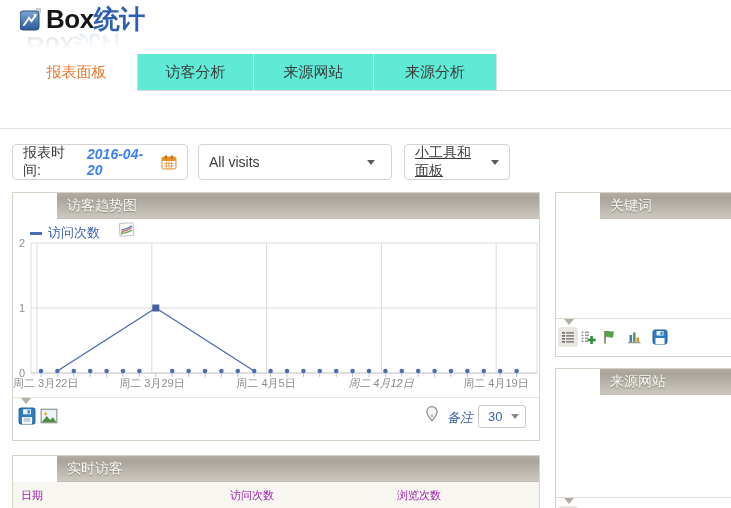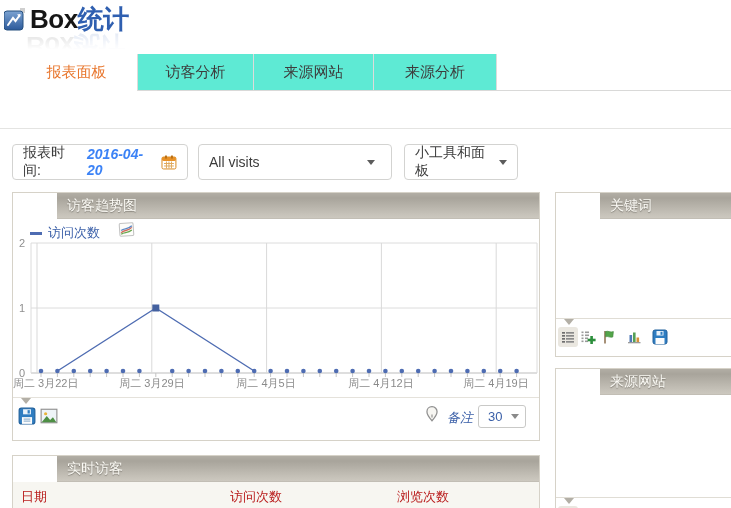--- a/index.html
+++ b/index.html
@@ -10,7 +10,7 @@
   }
 
   
-  .logo { position:absolute; top:6px; left:4px; display:flex; align-items:center; }
+  .logo { position:absolute; top:6px; left:20px; display:flex; align-items:center; }
   .logo-mark { width:22px; height:24px; margin-right:4px; position:relative; top:1px; }
   .logo-text { font-size:26px; font-weight:bold; letter-spacing:-0.5px; color:#161616; line-height:26px; }
   .logo-text .cn { color:#2f5fb0; }

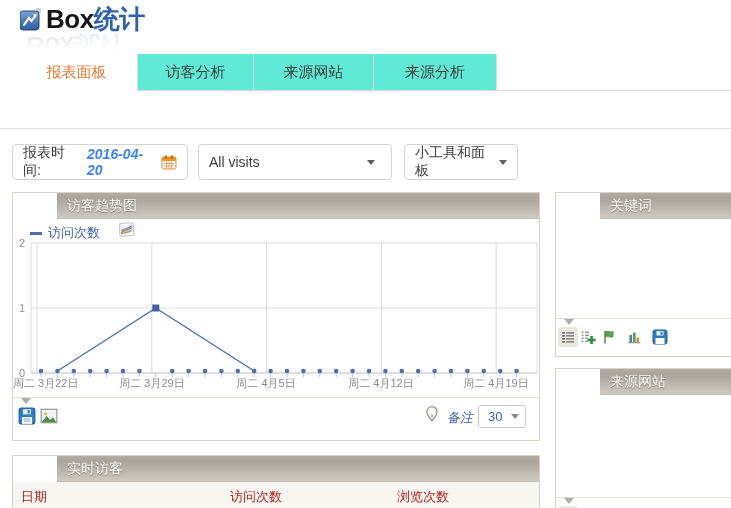--- a/index.html
+++ b/index.html
@@ -41,7 +41,7 @@
   #btn-date { left:12px; width:176px; }
   #btn-date .dval { font-weight:bold; color:#3b82f6; margin:0 7px 0 8px;font-style:italic; }
   #btn-segment { left:198px; width:194px; justify-content:space-between; padding-right:16px; }
-  #btn-widgets { left:404px; width:114px; }
+  #btn-widgets { left:404px; width:106px;text-decoration:underline; }
   #btn-widgets .lbl { margin-right:9px; }
   .caret { width:0; height:0; border-left:4px solid transparent; border-right:4px solid transparent;
            border-top:5px solid #5c5c5c; }

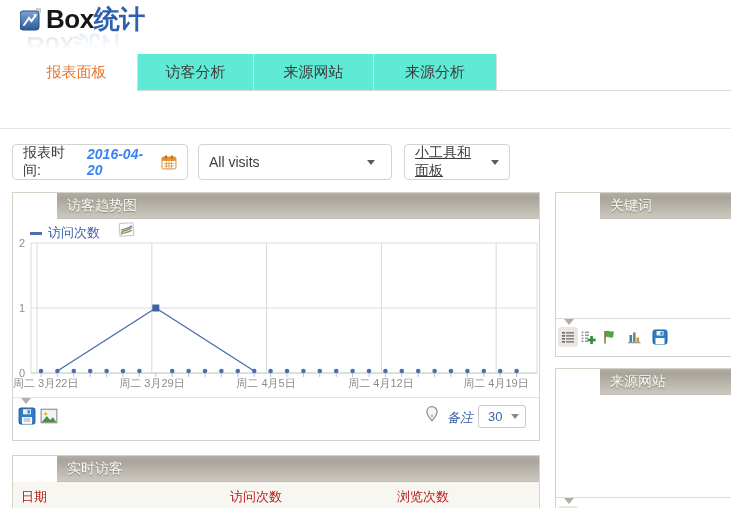--- a/index.html
+++ b/index.html
@@ -62,7 +62,7 @@
   .xlabels { position:absolute; top:157px; left:0; width:528px; height:18px; }
   .xlabel { position:absolute; width:90px; text-align:center; font-size:11px; color:#8a8a8a; white-space:nowrap; }
   .xl0 { left:0; text-align:left; }
-  .xl1 { left:94px; } .xl2 { left:208px; } .xl3 { left:323px; } .xl4 { left:438px; }
+  .xl1 { left:94px; } .xl2 { left:208px; } .xl3 { left:323px;font-style:italic; } .xl4 { left:438px; }
 
   .chart-footer { position:relative; height:44px; border-top:1px solid #e5e2db; }
   .view-tri { width:0; height:0; border-left:5px solid transparent; border-right:5px solid transparent;

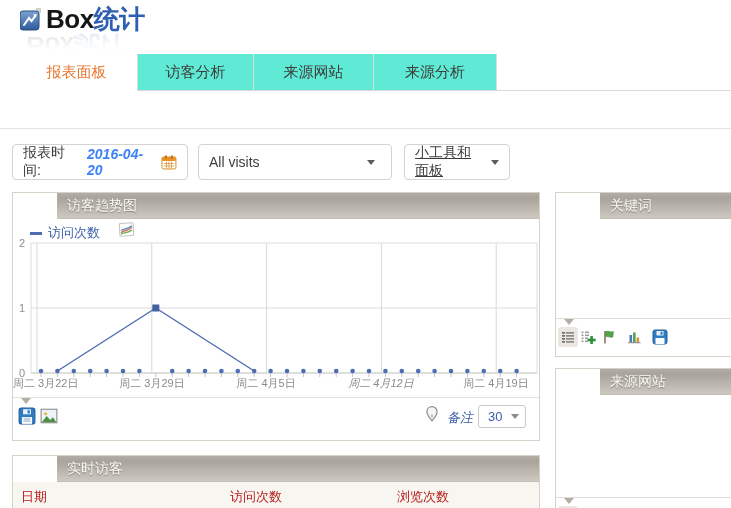--- a/index.html
+++ b/index.html
@@ -83,7 +83,7 @@
 
   #w-realtime { left:12px; top:455px; width:528px; height:60px; }
   .table-head { position:relative; height:30px; background:#f7f6f1; }
-  .th { position:absolute; top:6px; font-size:13px; color:#b91c1c; cursor:pointer; }
+  .th { position:absolute; top:6px; font-size:11px; color:#a21caf; cursor:pointer; }
   .th0 { left:8px; } .th1 { left:217px; } .th2 { left:384px; }
 
   #w-keywords { left:555px; top:192px; width:200px; height:165px; }

